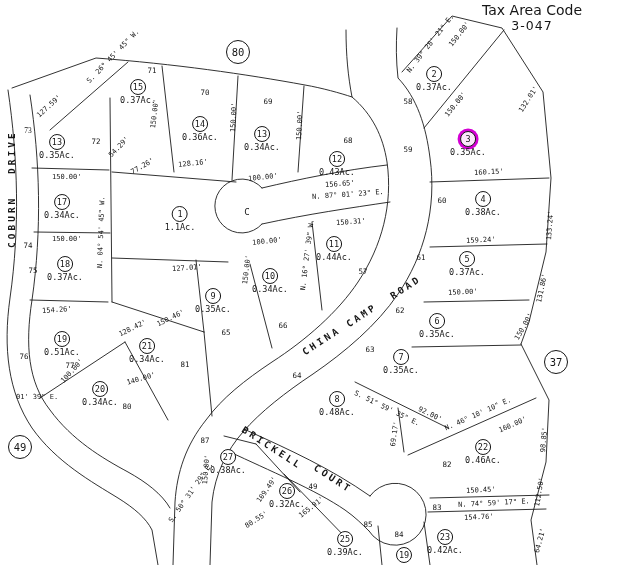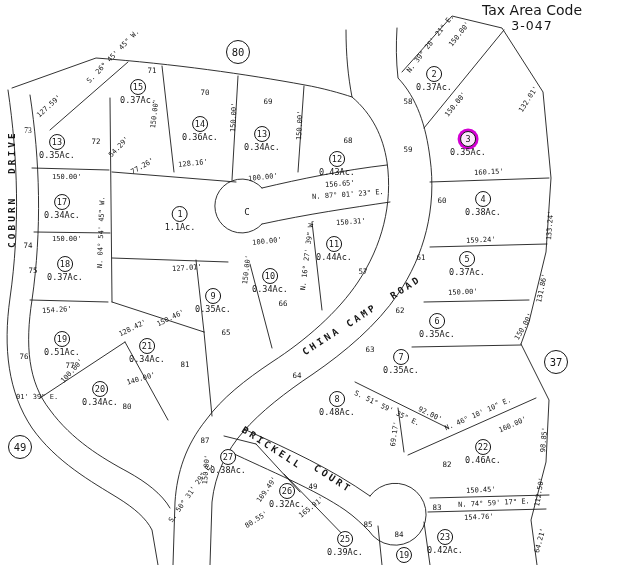--- a/index.html
+++ b/index.html
@@ -159,7 +159,7 @@
       <div class="pt" style="left: 370px; top: 350px;">63</div>
       <div class="pt" style="left: 297px; top: 376px;">64</div>
       <div class="pt" style="left: 226px; top: 333px;">65</div>
-      <div class="pt" style="left: 283px; top: 304px;">66</div>
+      <div class="pt" style="left: 283px; top: 326px;">66</div>
       <div class="pt" style="left: 363px; top: 272px;">57</div>
       <div class="pt" style="left: 348px; top: 141px;">68</div>
       <div class="pt" style="left: 268px; top: 102px;">69</div>

